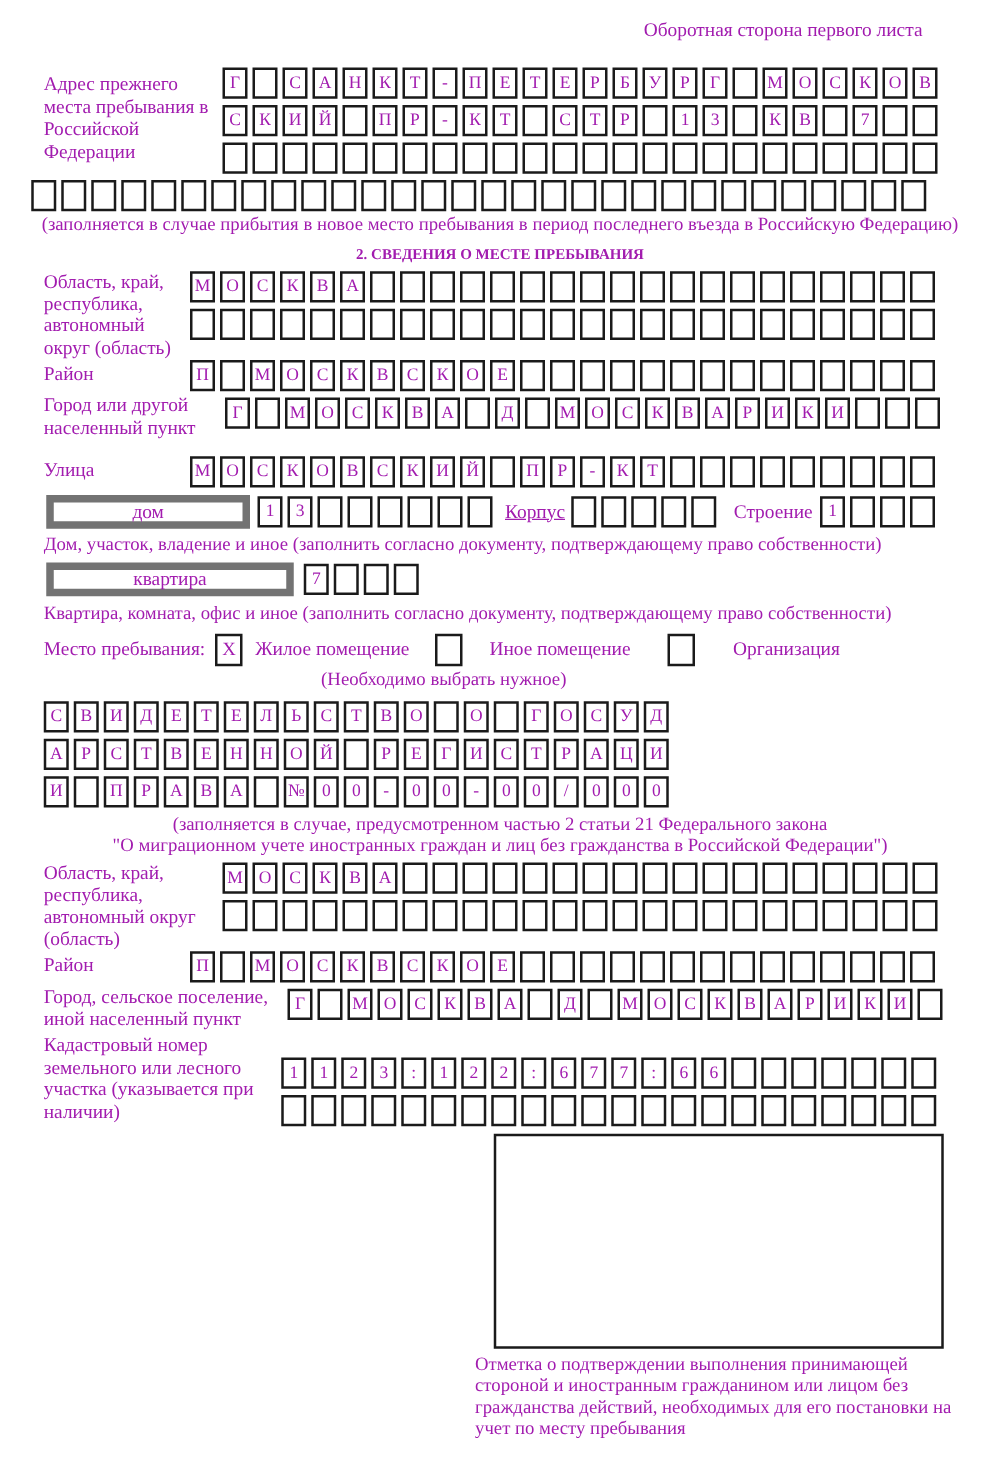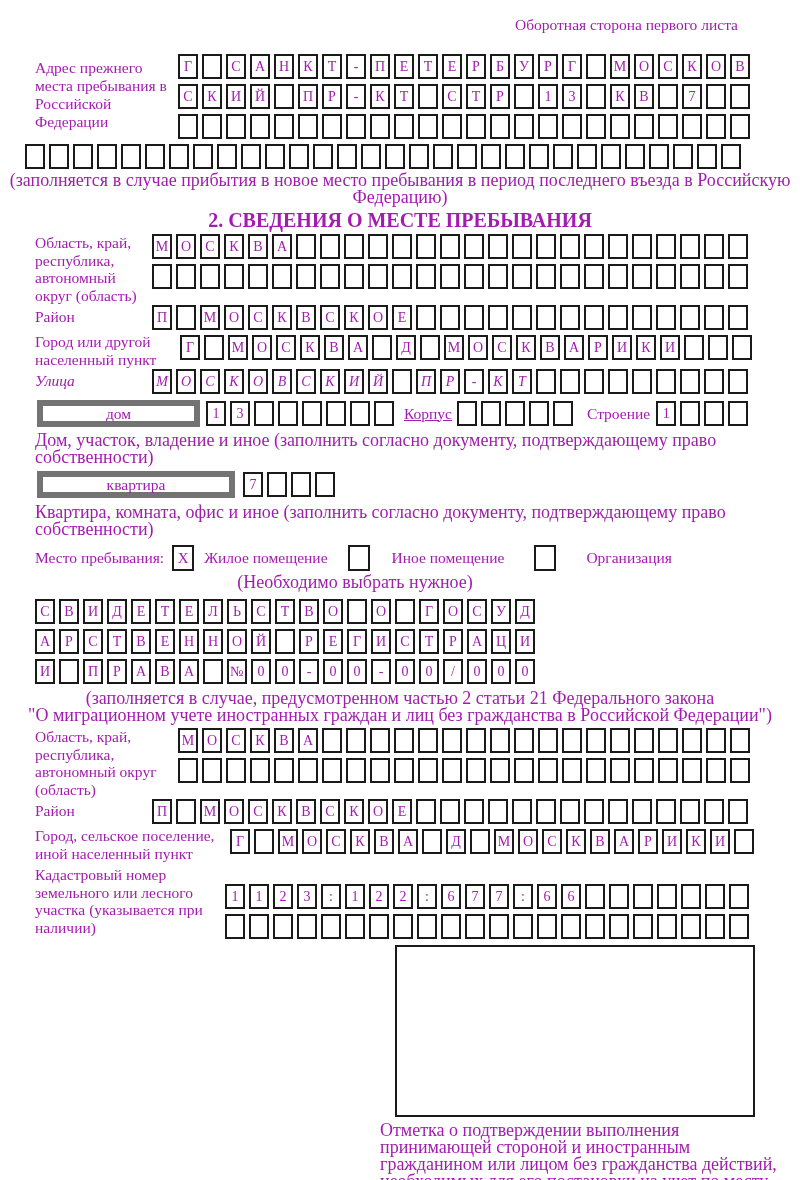--- a/index.html
+++ b/index.html
@@ -18,7 +18,7 @@
     box-sizing:border-box;display:flex;align-items:center;justify-content:center;
     font-size:14px;line-height:14px;background:#fff;
   }
-  .note{font-size:18px;line-height:17px;}
+  .note{font-size:15px;line-height:17px;}
   .center{text-align:center;}
   .bold{font-weight:bold;}
   .wide-box{

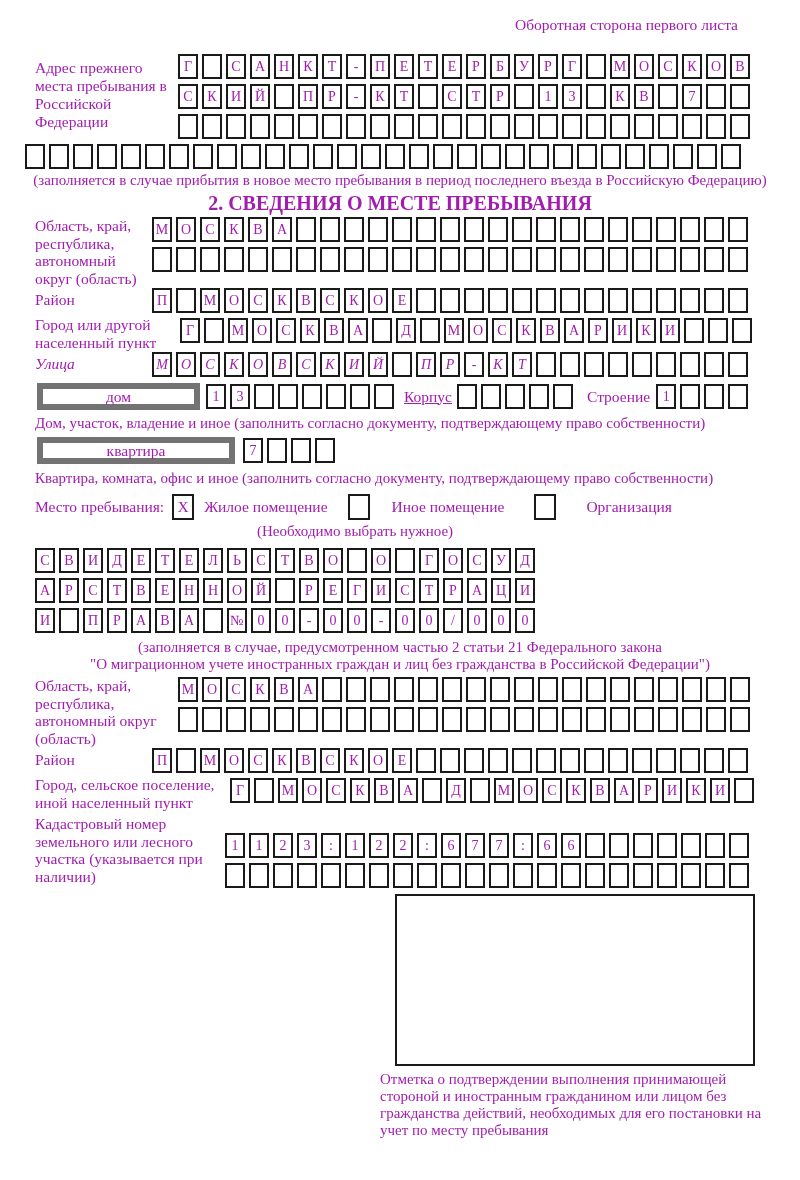--- a/index.html
+++ b/index.html
@@ -156,7 +156,7 @@
     </div>
   <div class="note center" style="margin-top:3px;">(заполняется в случае прибытия в новое место пребывания в период последнего въезда в Российскую Федерацию)</div>
 
-  <div class="center bold" style="margin-top:5px;font-size:20px;">2. СВЕДЕНИЯ О МЕСТЕ ПРЕБЫВАНИЯ</div>
+  <div class="center bold" style="margin-top:5px;font-size:12px;">2. СВЕДЕНИЯ О МЕСТЕ ПРЕБЫВАНИЯ</div>
 
   <div class="field" style="margin:5px 0 0 35px;">
     <div class="flabel" style="width:117px;line-height:17.5px;">Область, край, республика, автономный округ (область)</div>

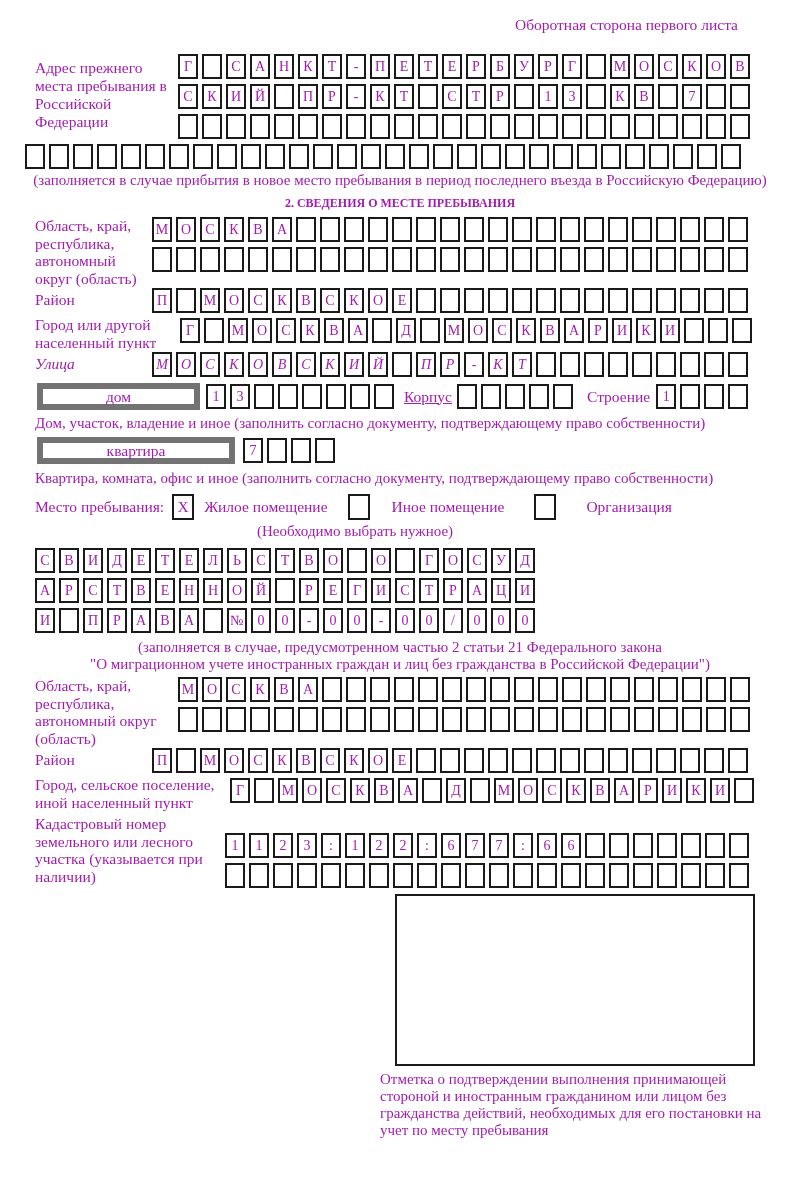--- a/index.html
+++ b/index.html
@@ -279,7 +279,7 @@
       </div>
   </div>
 
-  <div class="field" style="margin:1px 0 0 35px;font-style:italic;">
+  <div class="field" style="margin:14px 0 0 35px;">
     <div class="flabel" style="width:117px;padding-top:3px;">Улица</div>
     <div class="cell-row">
         <span class="cell">М</span>

